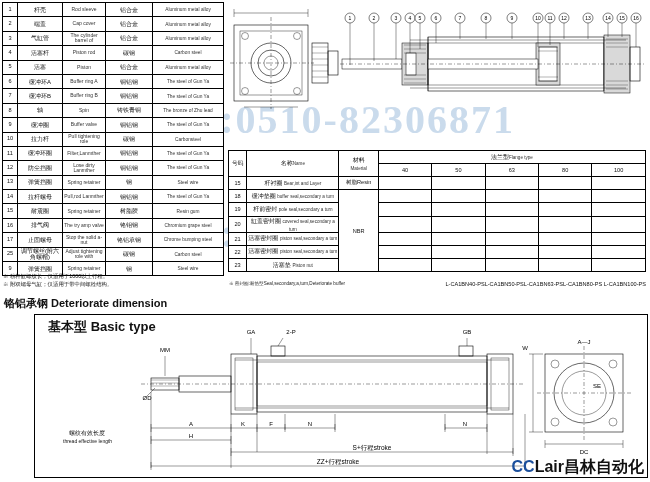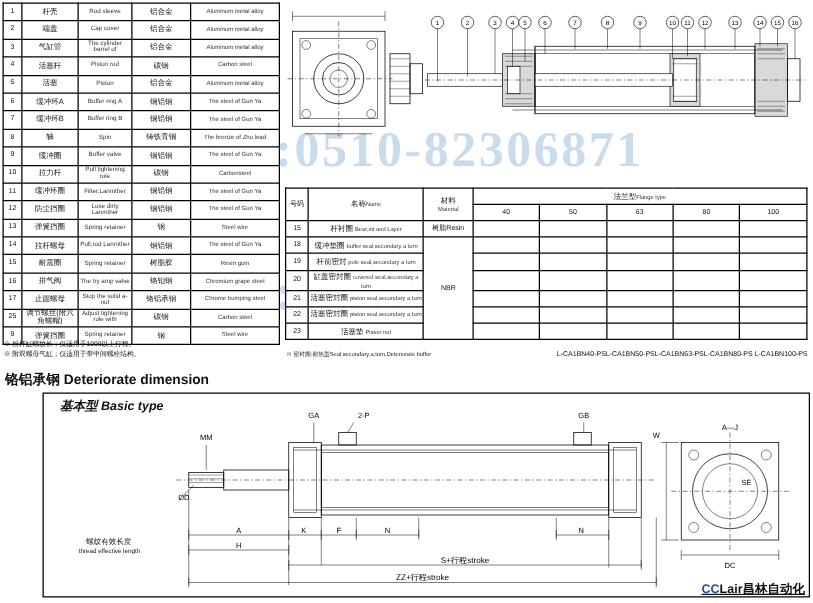--- a/index.html
+++ b/index.html
@@ -83,7 +83,7 @@
   }
   .basic-label{
     position:absolute;left:46px;top:318px;
-    font-size:10px;font-weight:bold;background:#fff;padding:0 2px;font-style:italic;
+    font-size:13px;font-weight:bold;background:#fff;padding:0 2px;
   }
   .brand{
     position:absolute;right:6px;bottom:4px;

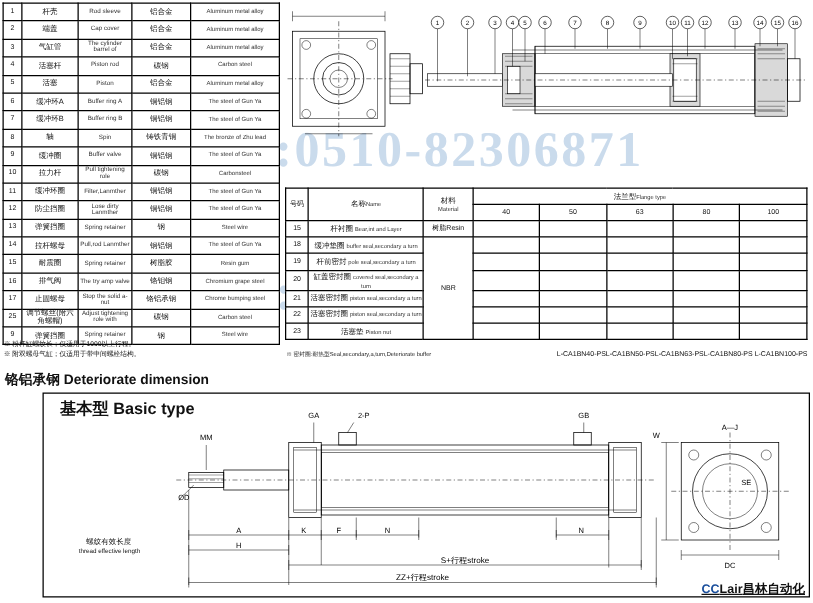--- a/index.html
+++ b/index.html
@@ -87,7 +87,7 @@
   }
   .brand{
     position:absolute;right:6px;bottom:4px;
-    font-size:10px;font-weight:bold;color:#111;text-decoration:underline;
+    font-size:16px;font-weight:bold;color:#111;
   }
   .brand .blue{color:#1b4f9c;}
 

